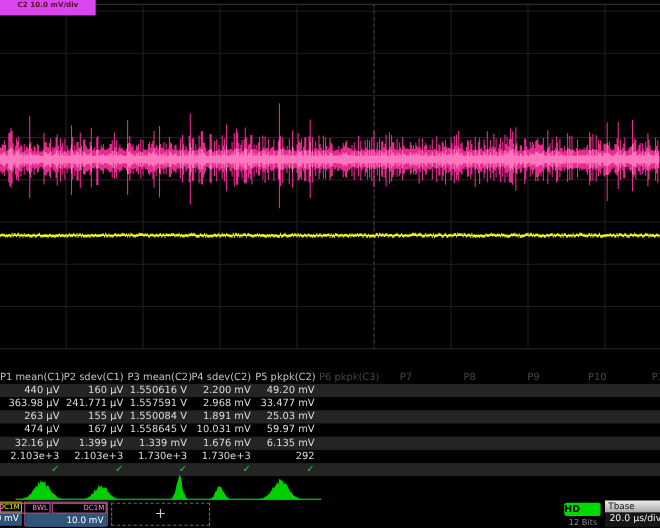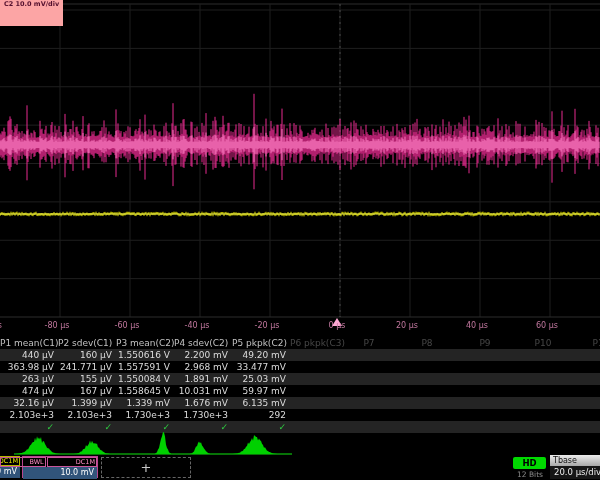--- a/index.html
+++ b/index.html
@@ -7,7 +7,7 @@
           font-family:"DejaVu Sans","Liberation Sans",sans-serif;}
   svg{position:absolute;left:0;top:0;}
   
-  .trace-badge{position:absolute;left:0;top:0;height:26px;padding:0 4px;background:#fca5a5;
+  .trace-badge{position:absolute;left:0;top:0;height:14px;padding:0 16px;background:#d946ef;
                color:#54102e;font-size:6.5px;line-height:9px;font-weight:bold;white-space:nowrap;}
   
   .axis-row{position:absolute;left:0;top:318px;width:600px;height:16px;}

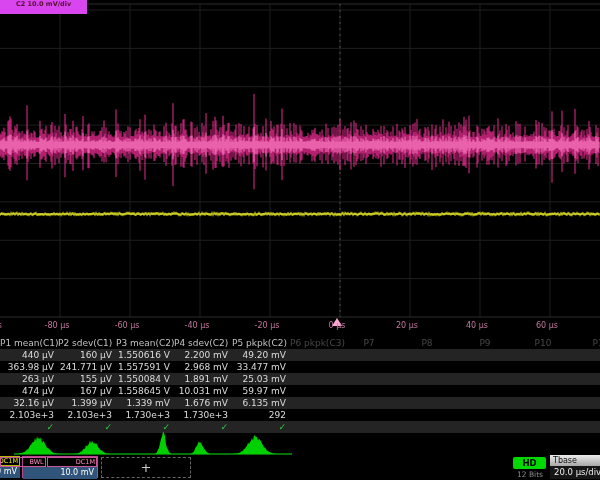--- a/index.html
+++ b/index.html
@@ -81,20 +81,6 @@
 
   <div class="trace-badge">C2 10.0 mV/div</div>
 
-  <div class="axis-row">
-    <div class="trig-marker"></div>
-    <div id="axis-labels">
-        <span class="axis-label" style="left: -13px;">-100 µs</span>
-        <span class="axis-label" style="left: 57px;">-80 µs</span>
-        <span class="axis-label" style="left: 127px;">-60 µs</span>
-        <span class="axis-label" style="left: 197px;">-40 µs</span>
-        <span class="axis-label" style="left: 267px;">-20 µs</span>
-        <span class="axis-label" style="left: 337px;">0 µs</span>
-        <span class="axis-label" style="left: 407px;">20 µs</span>
-        <span class="axis-label" style="left: 477px;">40 µs</span>
-        <span class="axis-label" style="left: 547px;">60 µs</span>
-      </div>
-  </div>
 
   <div class="measure-table" id="measure-table">
       <div class="m-row header">

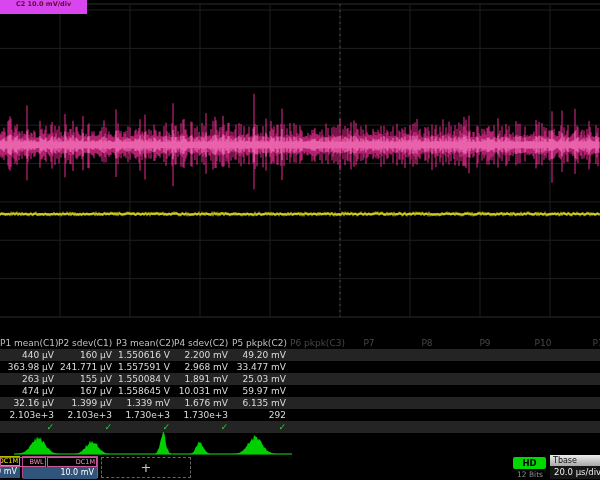--- a/index.html
+++ b/index.html
@@ -41,7 +41,7 @@
   .add-box{position:absolute;left:101px;top:2px;width:88px;height:19px;border:1px dashed #666;
            color:#c9c9c9;font-size:13px;text-align:center;line-height:19px;}
   .hd-badge{position:absolute;left:513px;top:2px;width:33px;height:12px;background:#00d900;
-            border-radius:2px;color:#000;font-size:8.5px;font-weight:bold;text-align:center;line-height:12px;}
+            border-radius:2px;color:#000;font-size:8.5px;font-weight:bold;line-height:12px;}
   .hd-bits{position:absolute;left:510px;top:15px;width:40px;color:#8a8a8a;font-size:7.5px;text-align:center;}
   .tbase-box{position:absolute;left:550px;top:0px;width:120px;height:24px;}
   .tbase-row1{height:11px;background:linear-gradient(#ececec,#a8a8a8);color:#111;font-size:8px;

